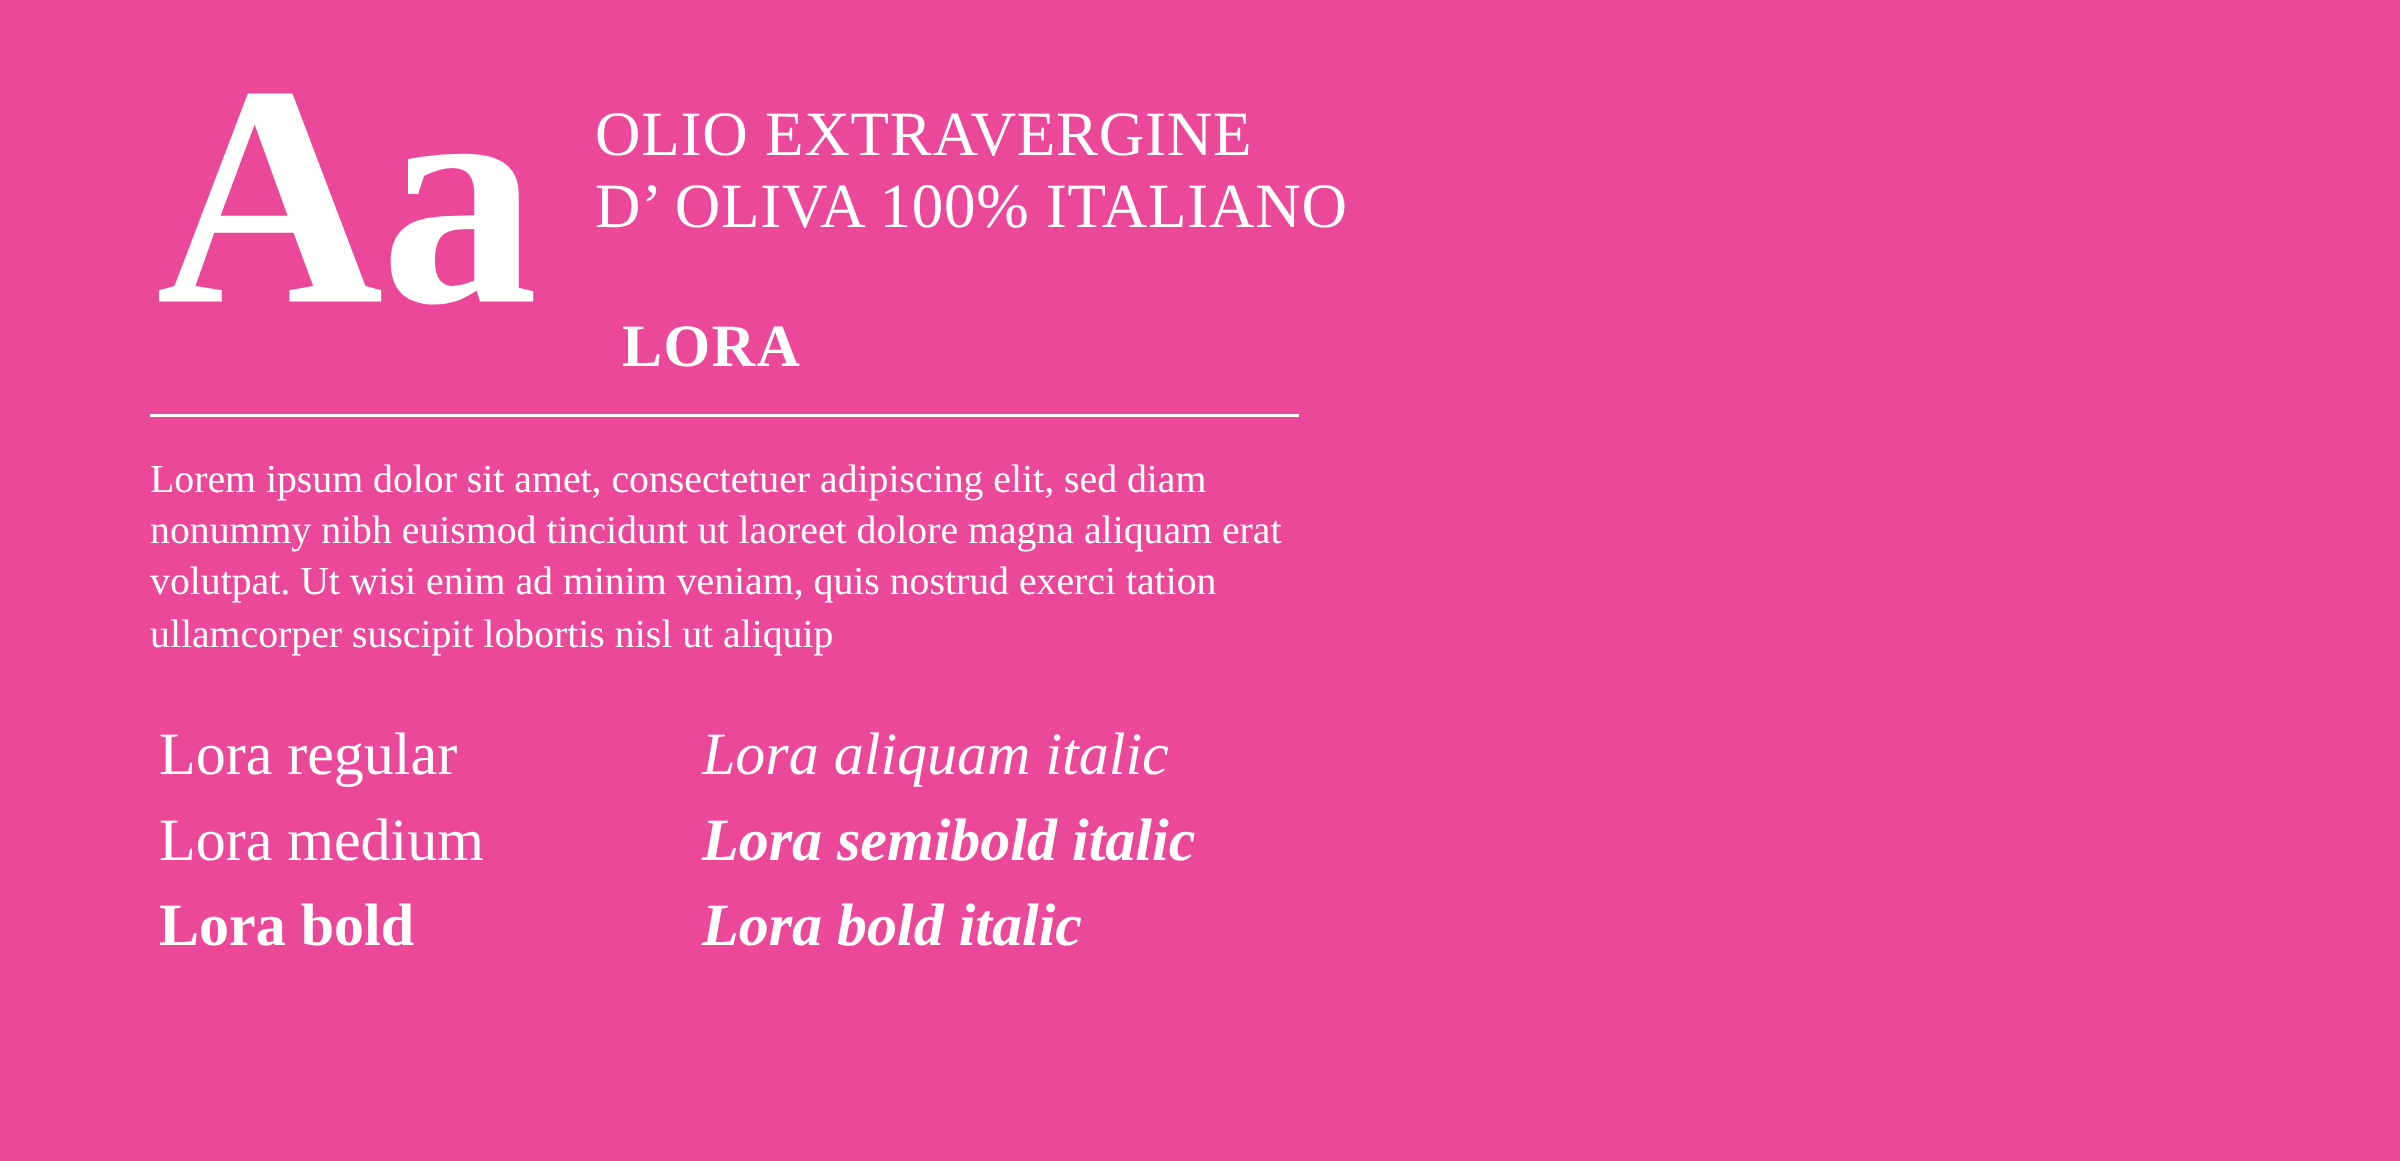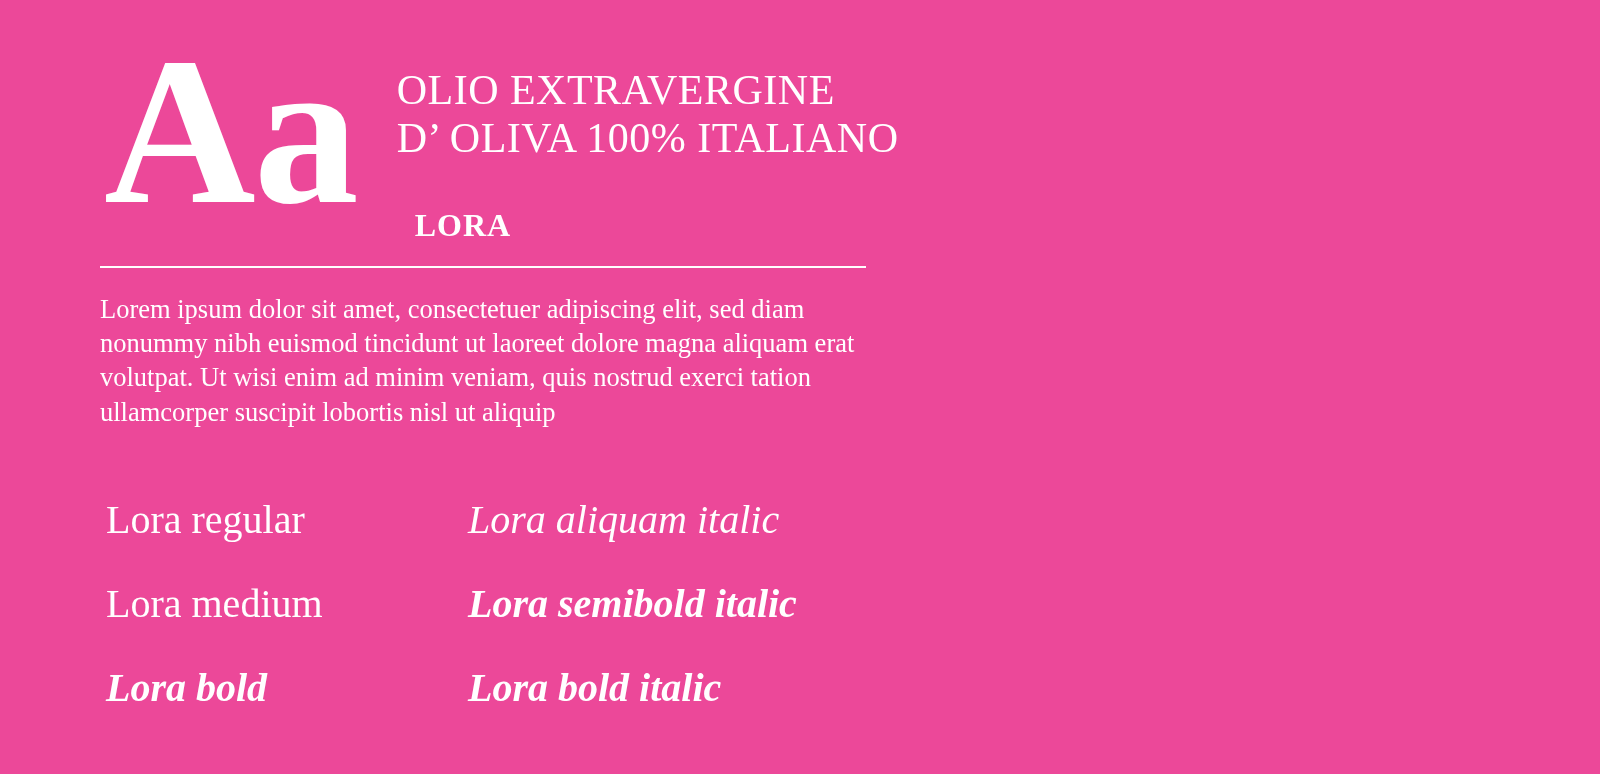--- a/index.html
+++ b/index.html
@@ -57,7 +57,7 @@
   .font-name {
     font-family: "Liberation Serif", serif;
     font-weight: bold;
-    font-size: 32px;
+    font-size: 40px;
     letter-spacing: 1px;
     color: #ffffff;
     margin-top: 44px;

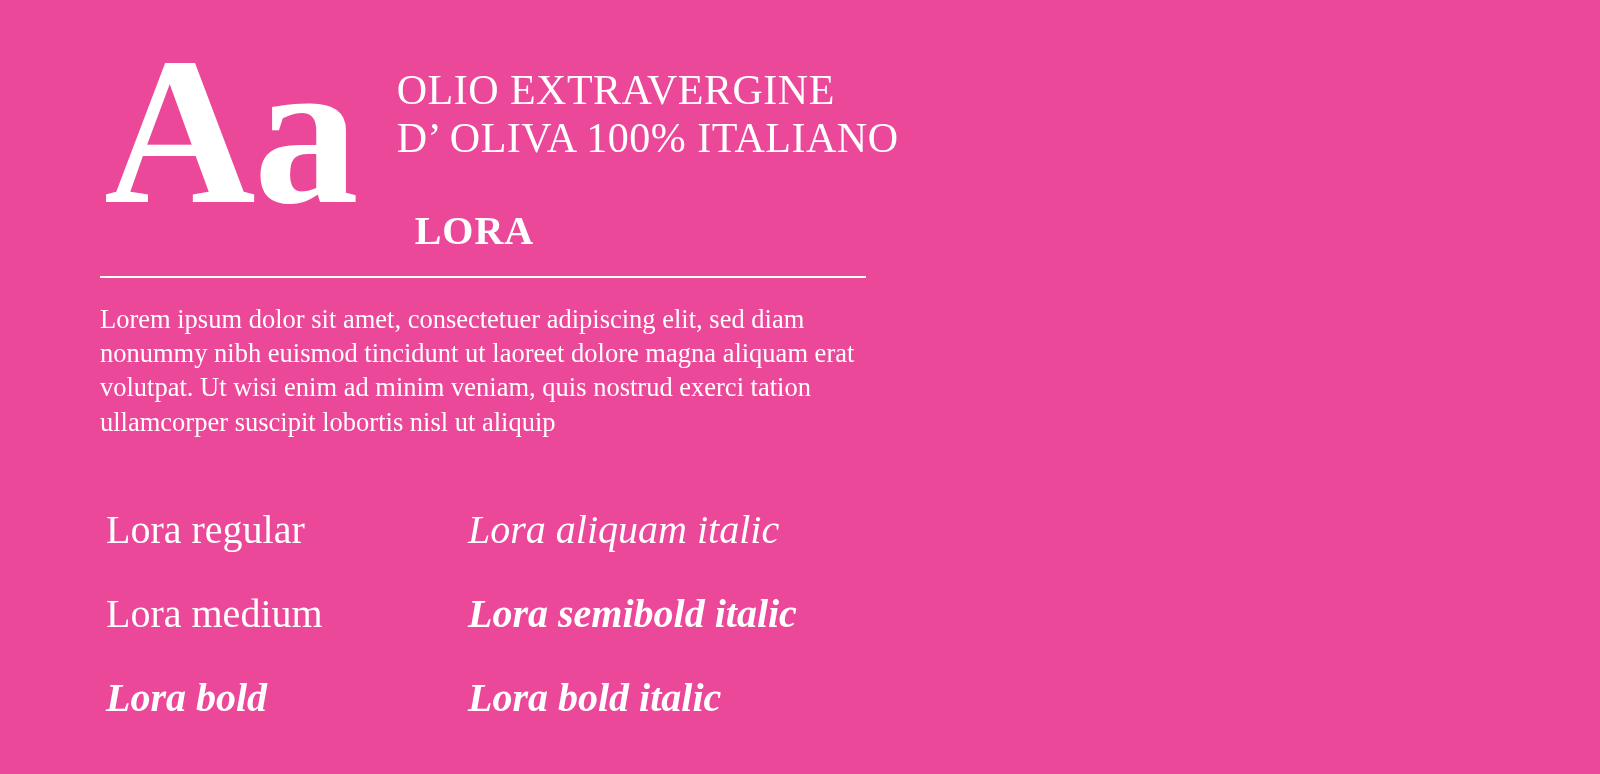--- a/index.html
+++ b/index.html
@@ -98,7 +98,6 @@
     font-size: 40px;
     line-height: 1.42;
     white-space: nowrap;
-    margin-top: 27px;
   }
   .w-regular  { font-weight: normal; }
   .w-medium   { font-weight: 500; }

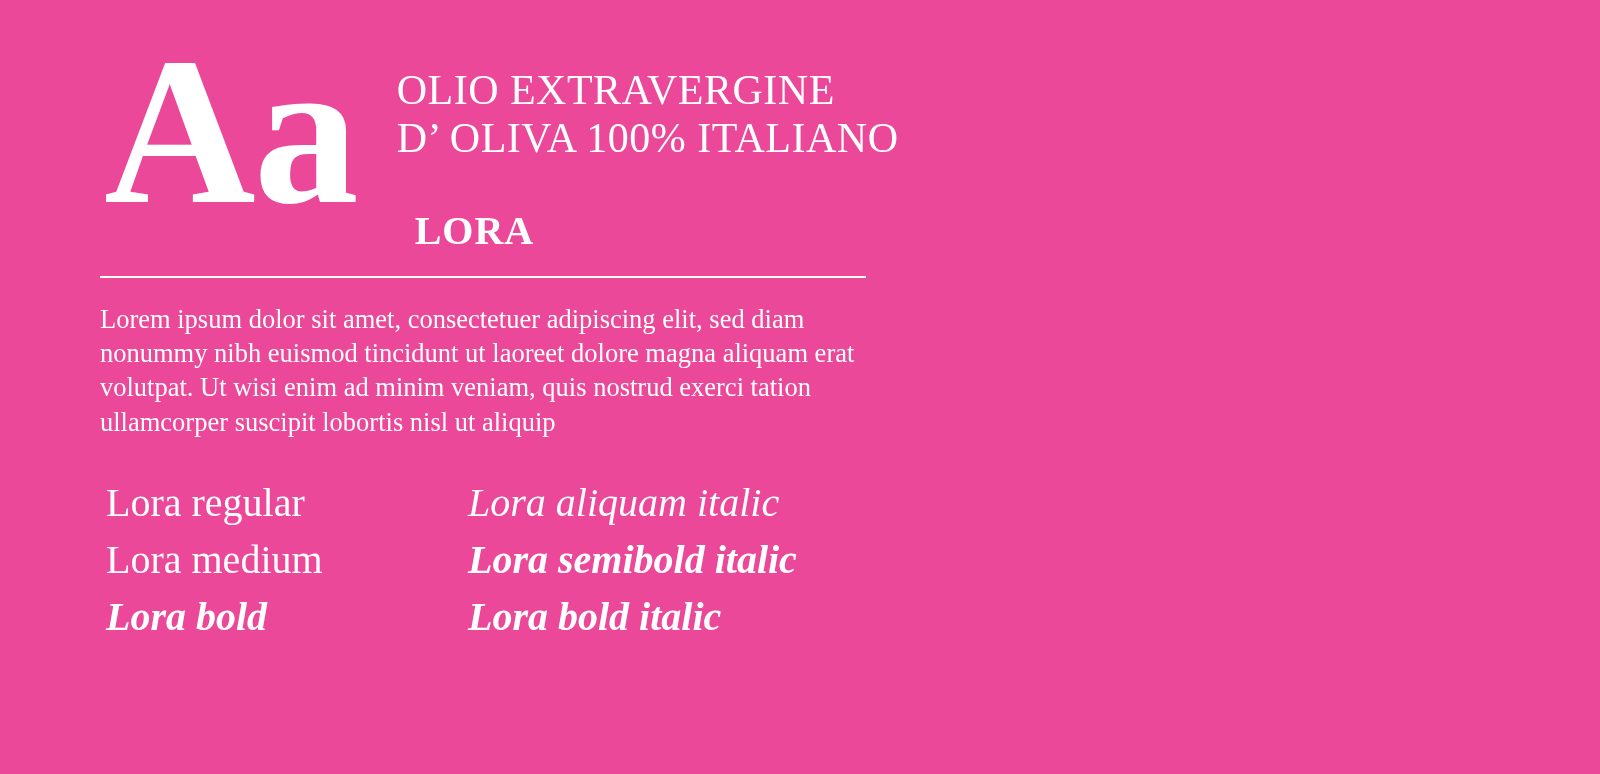--- a/index.html
+++ b/index.html
@@ -102,7 +102,7 @@
   .w-regular  { font-weight: normal; }
   .w-medium   { font-weight: 500; }
   .w-semibold { font-weight: 600; }
-  .w-bold     { font-weight: bold; font-style: italic; }
+  .w-bold     { font-weight: bold; }
   .w-italic   { font-style: italic; }
 </style>
 </head>

